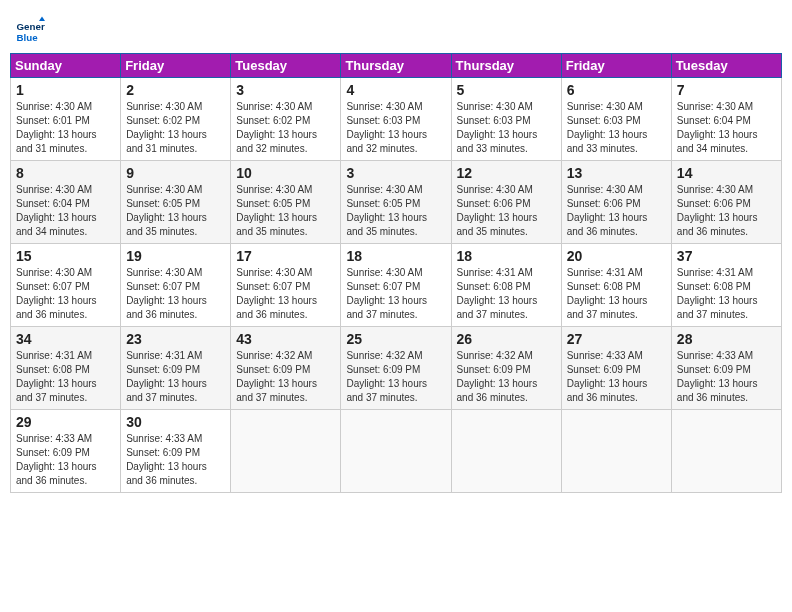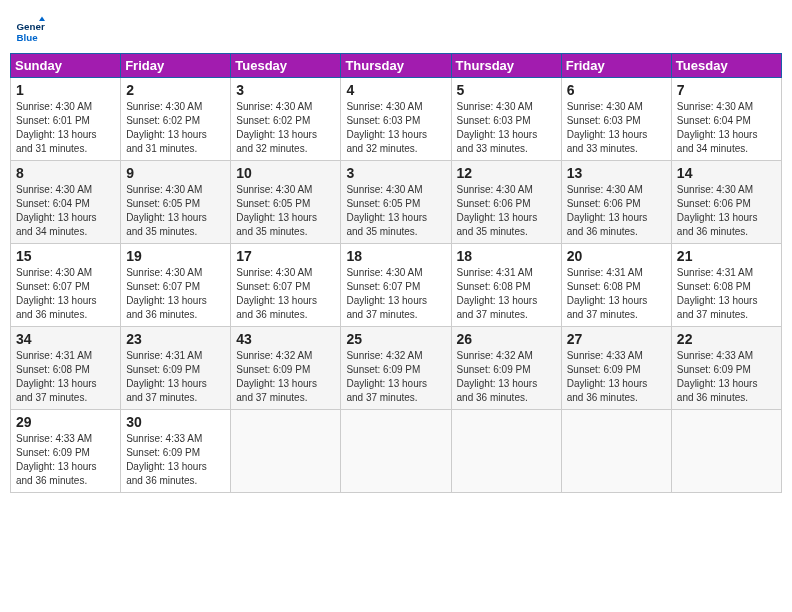--- a/index.html
+++ b/index.html
@@ -202,7 +202,7 @@
           <div class="day-info">Sunrise: 4:31 AM<br>Sunset: 6:08 PM<br>Daylight: 13 hours and 37 minutes.</div>
         </td>
         <td>
-          <span class="day-num">21</span>
+          <span class="day-num">37</span>
           <div class="day-info">Sunrise: 4:31 AM<br>Sunset: 6:08 PM<br>Daylight: 13 hours and 37 minutes.</div>
         </td>
       </tr>

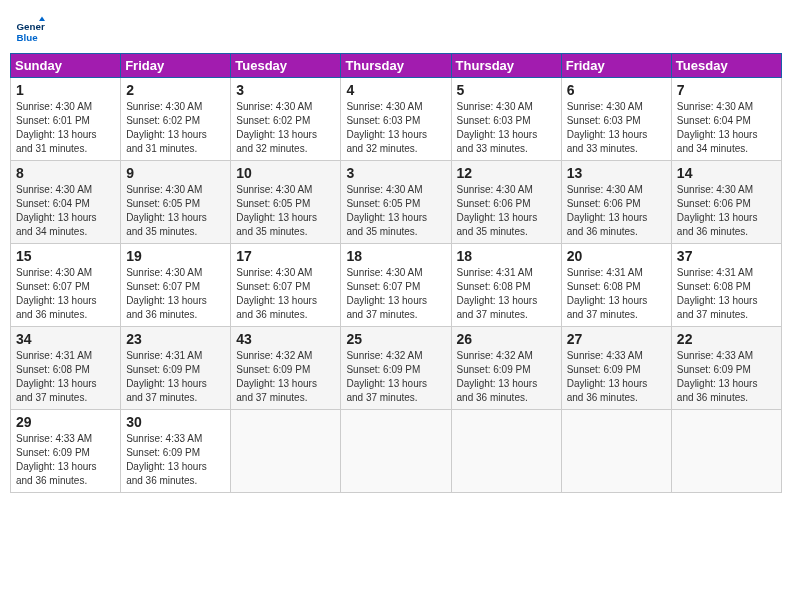--- a/index.html
+++ b/index.html
@@ -232,7 +232,7 @@
           <div class="day-info">Sunrise: 4:33 AM<br>Sunset: 6:09 PM<br>Daylight: 13 hours and 36 minutes.</div>
         </td>
         <td>
-          <span class="day-num">22</span>
+          <span class="day-num">28</span>
           <div class="day-info">Sunrise: 4:33 AM<br>Sunset: 6:09 PM<br>Daylight: 13 hours and 36 minutes.</div>
         </td>
       </tr>

